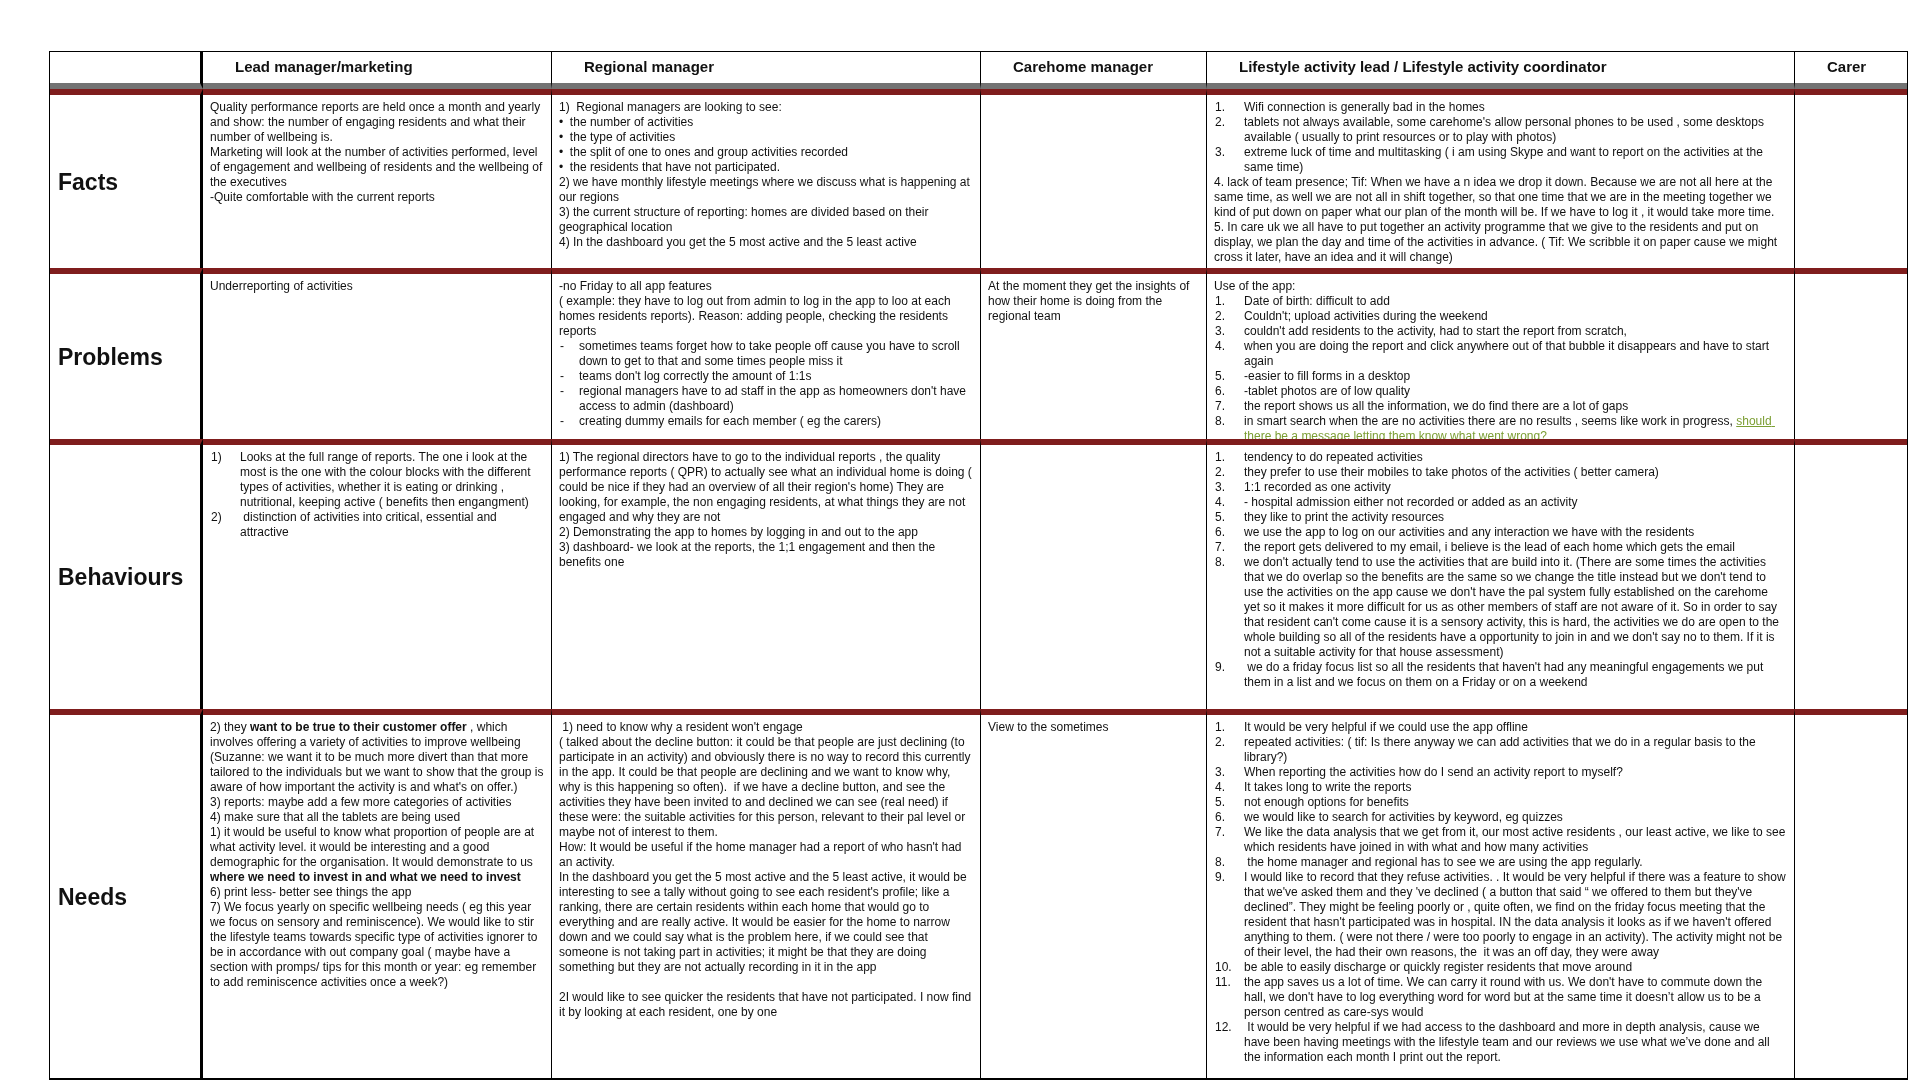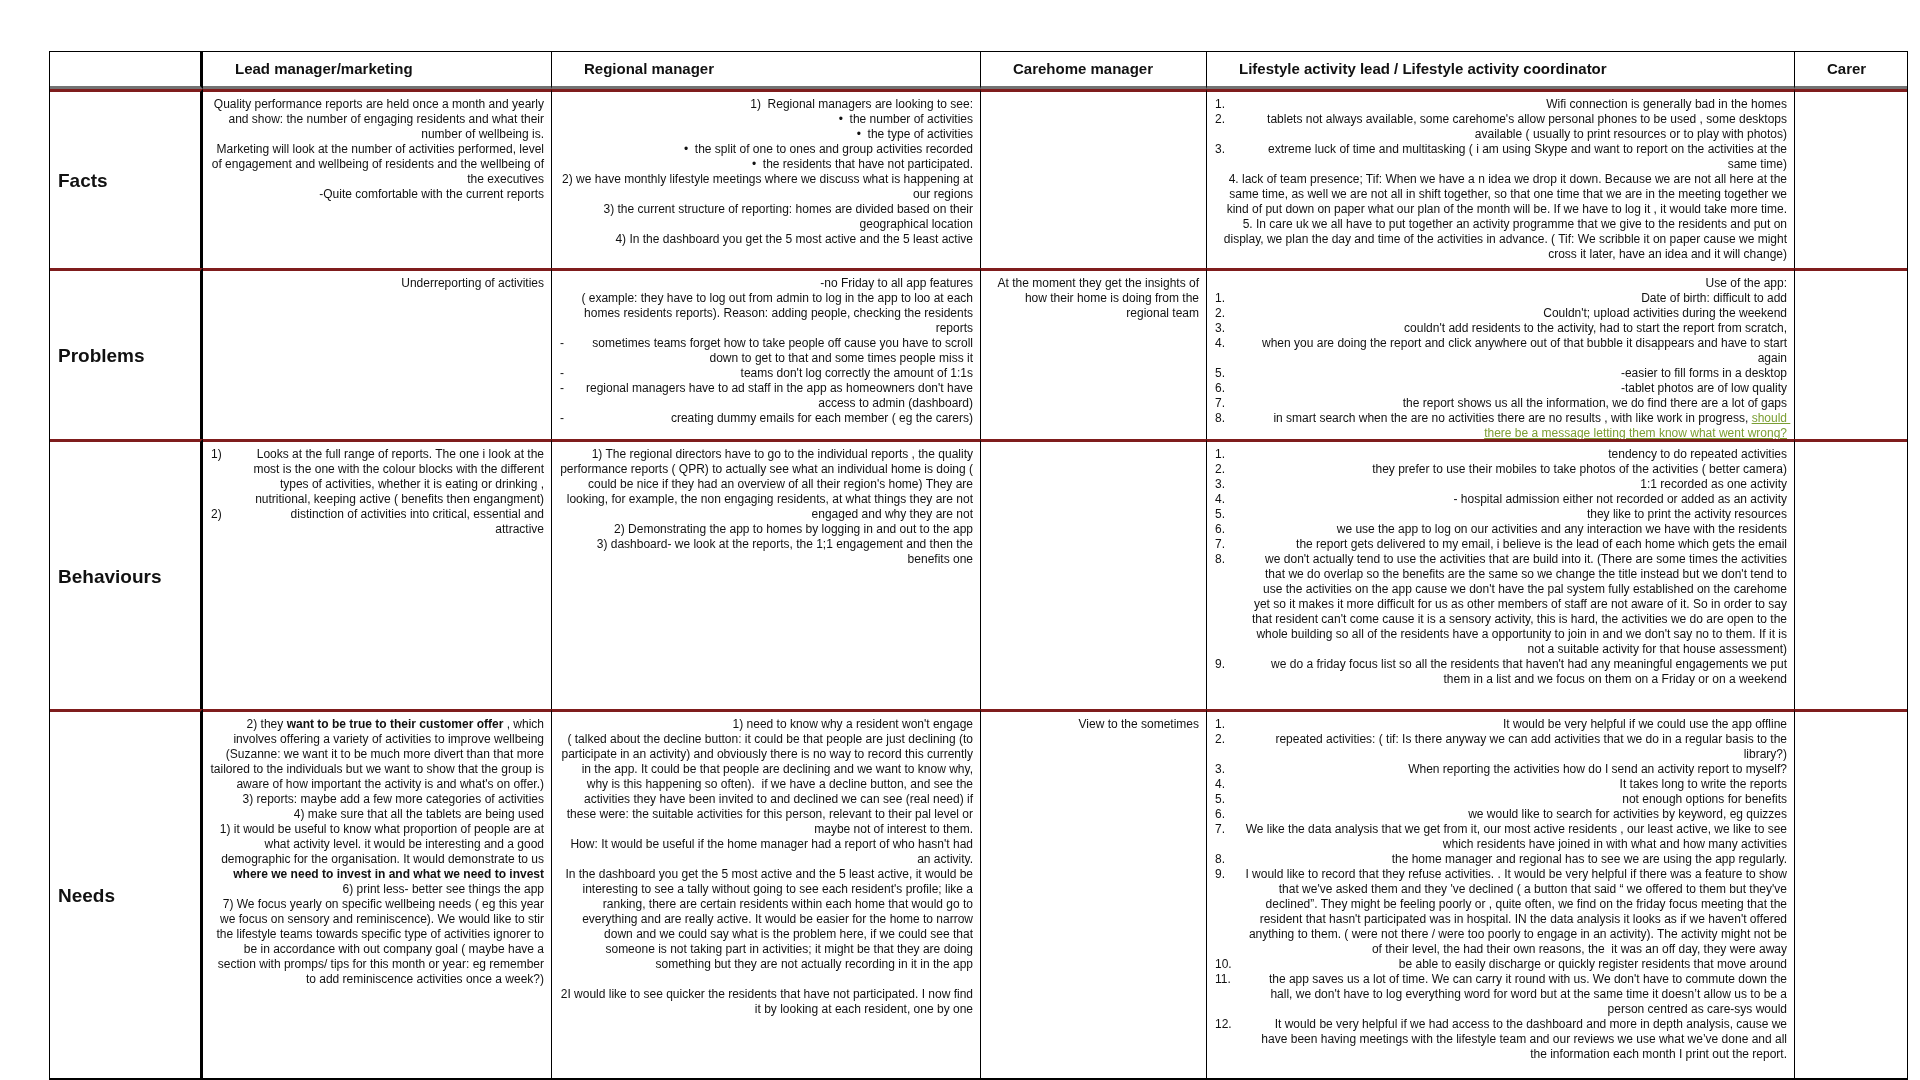--- a/index.html
+++ b/index.html
@@ -31,7 +31,7 @@
   .cell:nth-child(6n) { border-right: none; }
   .hcell {
     display: flex; align-items: center;
-    border-bottom: 3px solid #737373;
+    border-bottom: 6px solid #737373;
     font-size: 15px; font-weight: bold;
     line-height: 17px;
     padding-top: 2px;

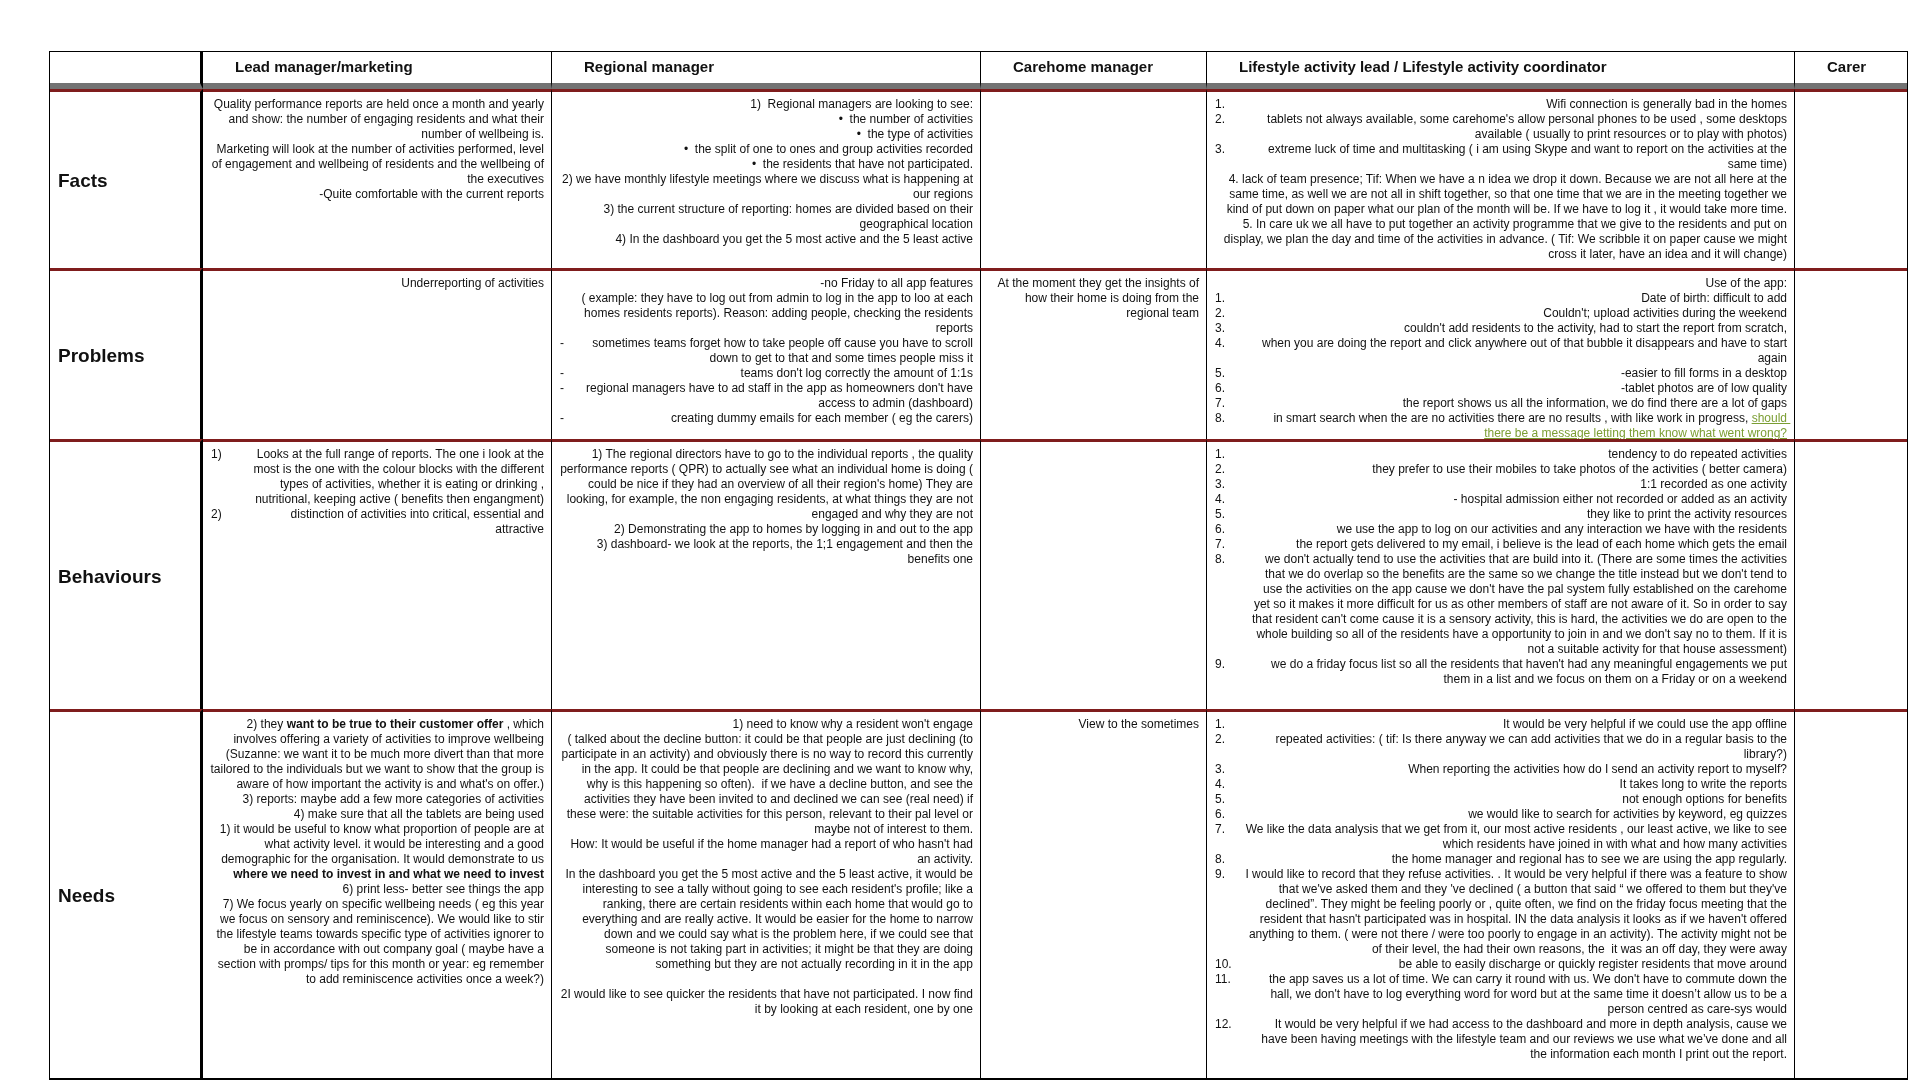--- a/index.html
+++ b/index.html
@@ -43,7 +43,7 @@
     font-size: 19px; font-weight: bold;
     padding-left: 8px;
   }
-  .rsep { border-top: 3px solid #7f1d1d; text-align: right; }
+  .rsep { border-top: 6px solid #7f1d1d; }
   .blk { white-space: pre-wrap; min-height: 15px; }
   .hang { position: relative; padding-left: 30px; }
   .hangsm { position: relative; padding-left: 20px; }

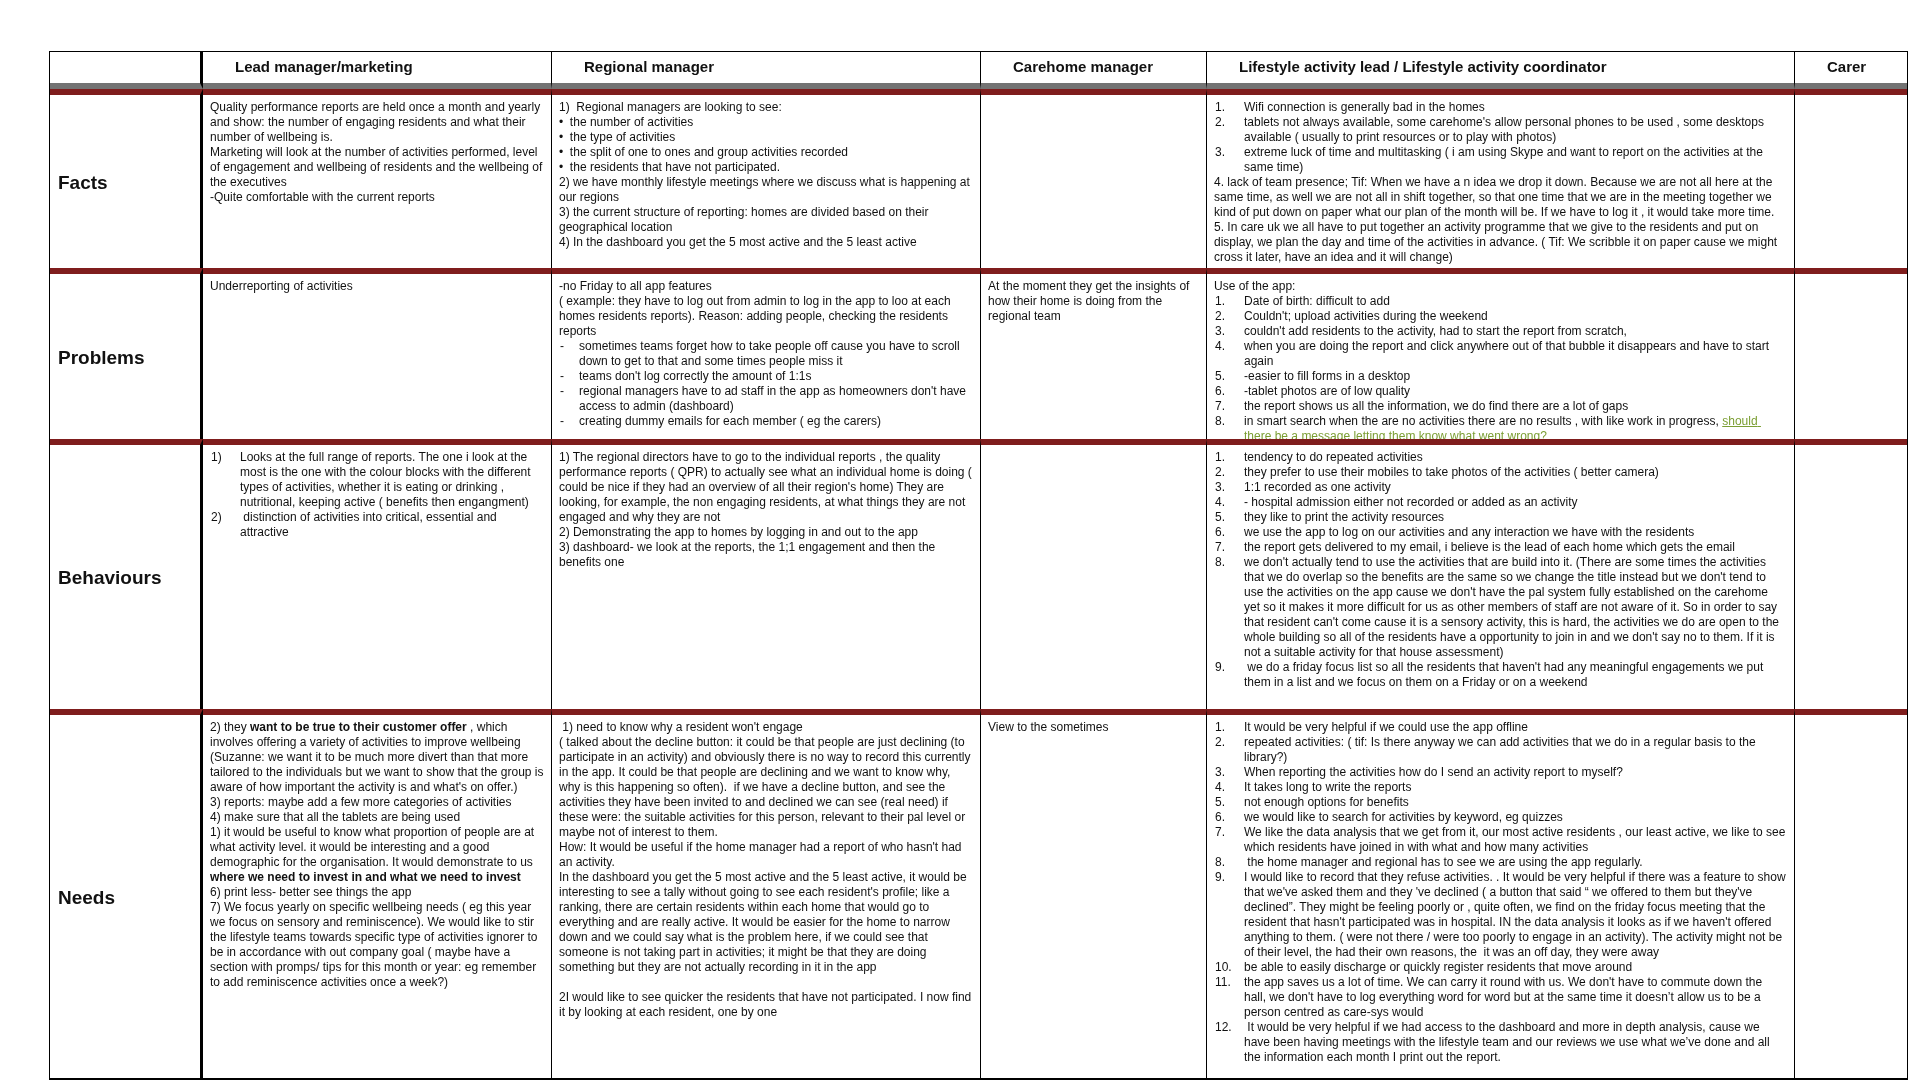--- a/index.html
+++ b/index.html
@@ -40,7 +40,7 @@
   .labelcell {
     display: flex; align-items: center;
     border-right: 3px solid #000 !important;
-    font-size: 19px; font-weight: bold;
+    font-size: 23px; font-weight: bold;
     padding-left: 8px;
   }
   .rsep { border-top: 6px solid #7f1d1d; }

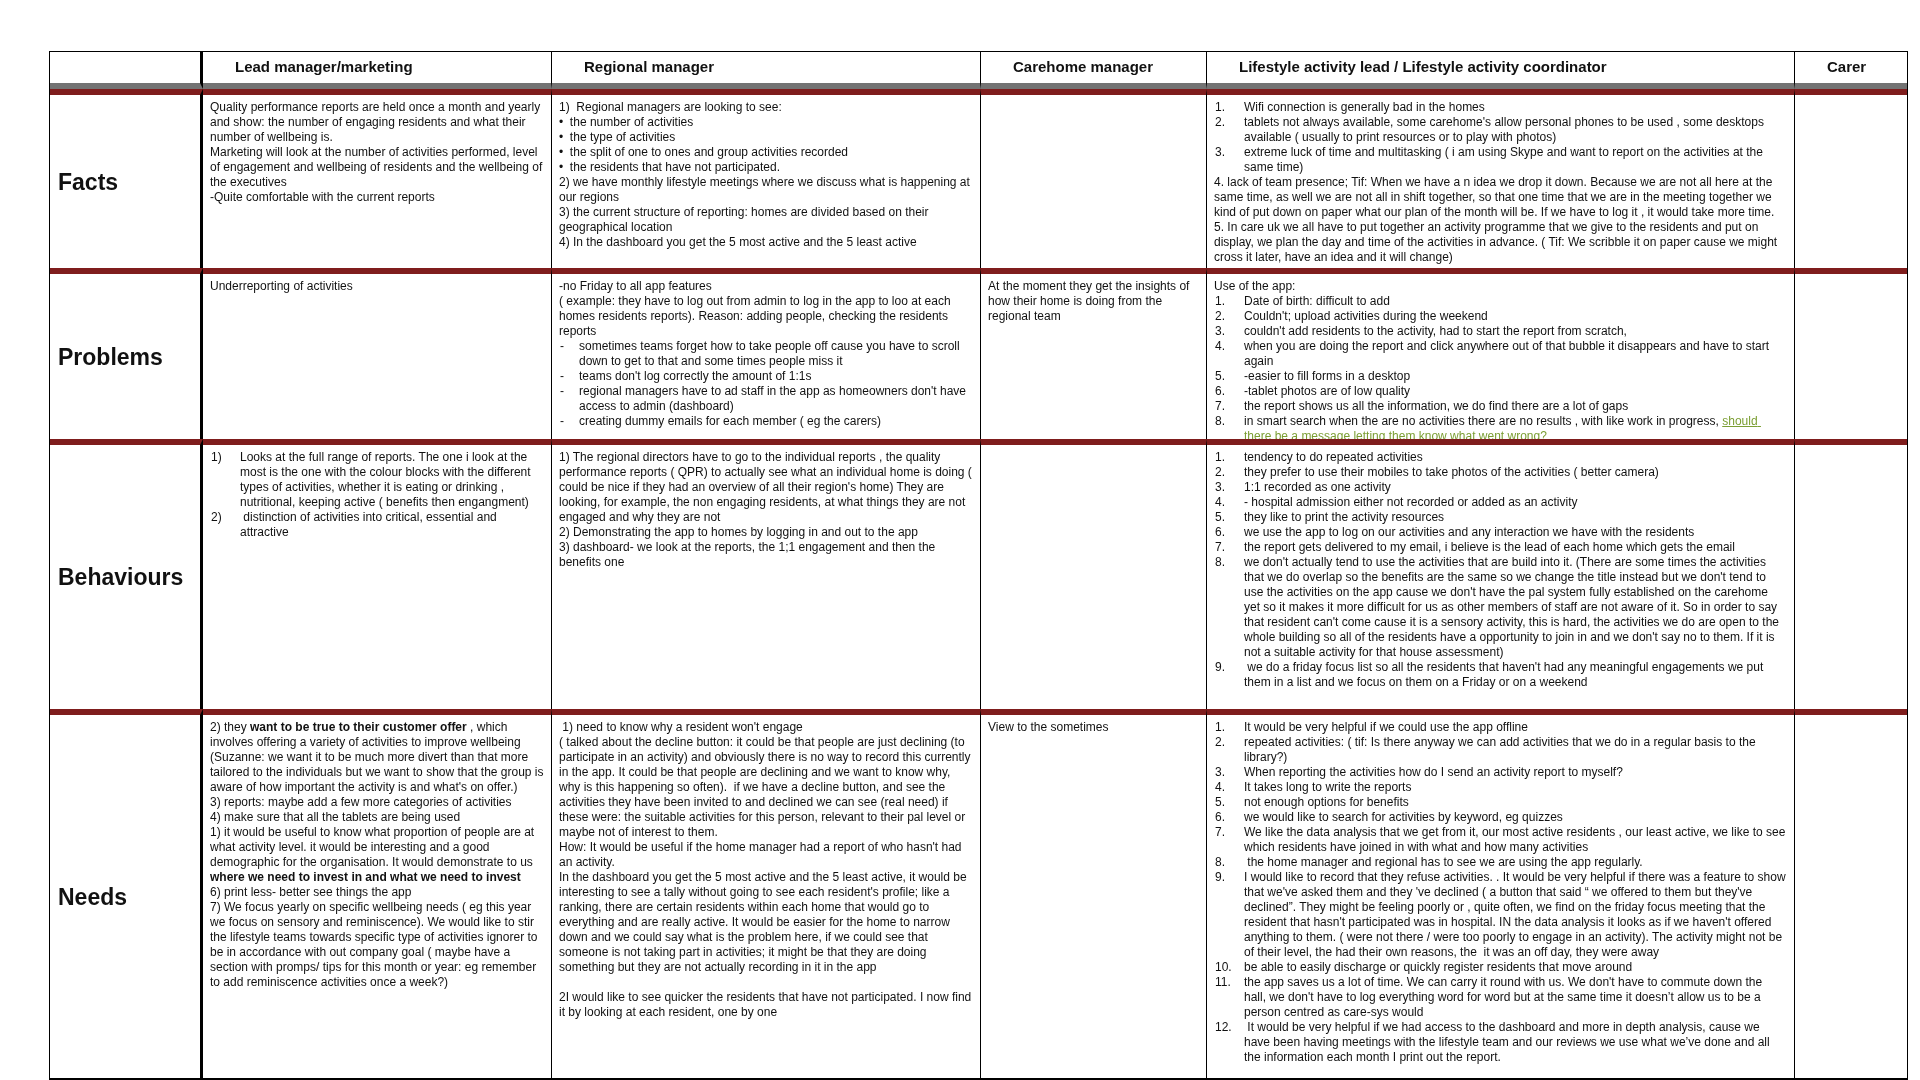--- a/index.html
+++ b/index.html
@@ -111,7 +111,7 @@
       <div class="blk hang"><span class="mk">5.</span><span>-easier to fill forms in a desktop</span></div>
       <div class="blk hang"><span class="mk">6.</span><span>-tablet photos are of low quality</span></div>
       <div class="blk hang"><span class="mk">7.</span><span>the report shows us all the information, we do find there are a lot of gaps</span></div>
-      <div class="blk hang"><span class="mk">8.</span><span>in smart search when the are no activities there are no results , with like work in progress, </span><span class="green">should there be a message letting them know what went wrong?</span></div>
+      <div class="blk hang"><span class="mk">8.</span><span>in smart search when the are no activities there are no results , seems like work in progress, </span><span class="green">should there be a message letting them know what went wrong?</span></div>
     </div>
     <div class="cell rsep"></div>
     <div class="cell labelcell rsep">Behaviours</div>

